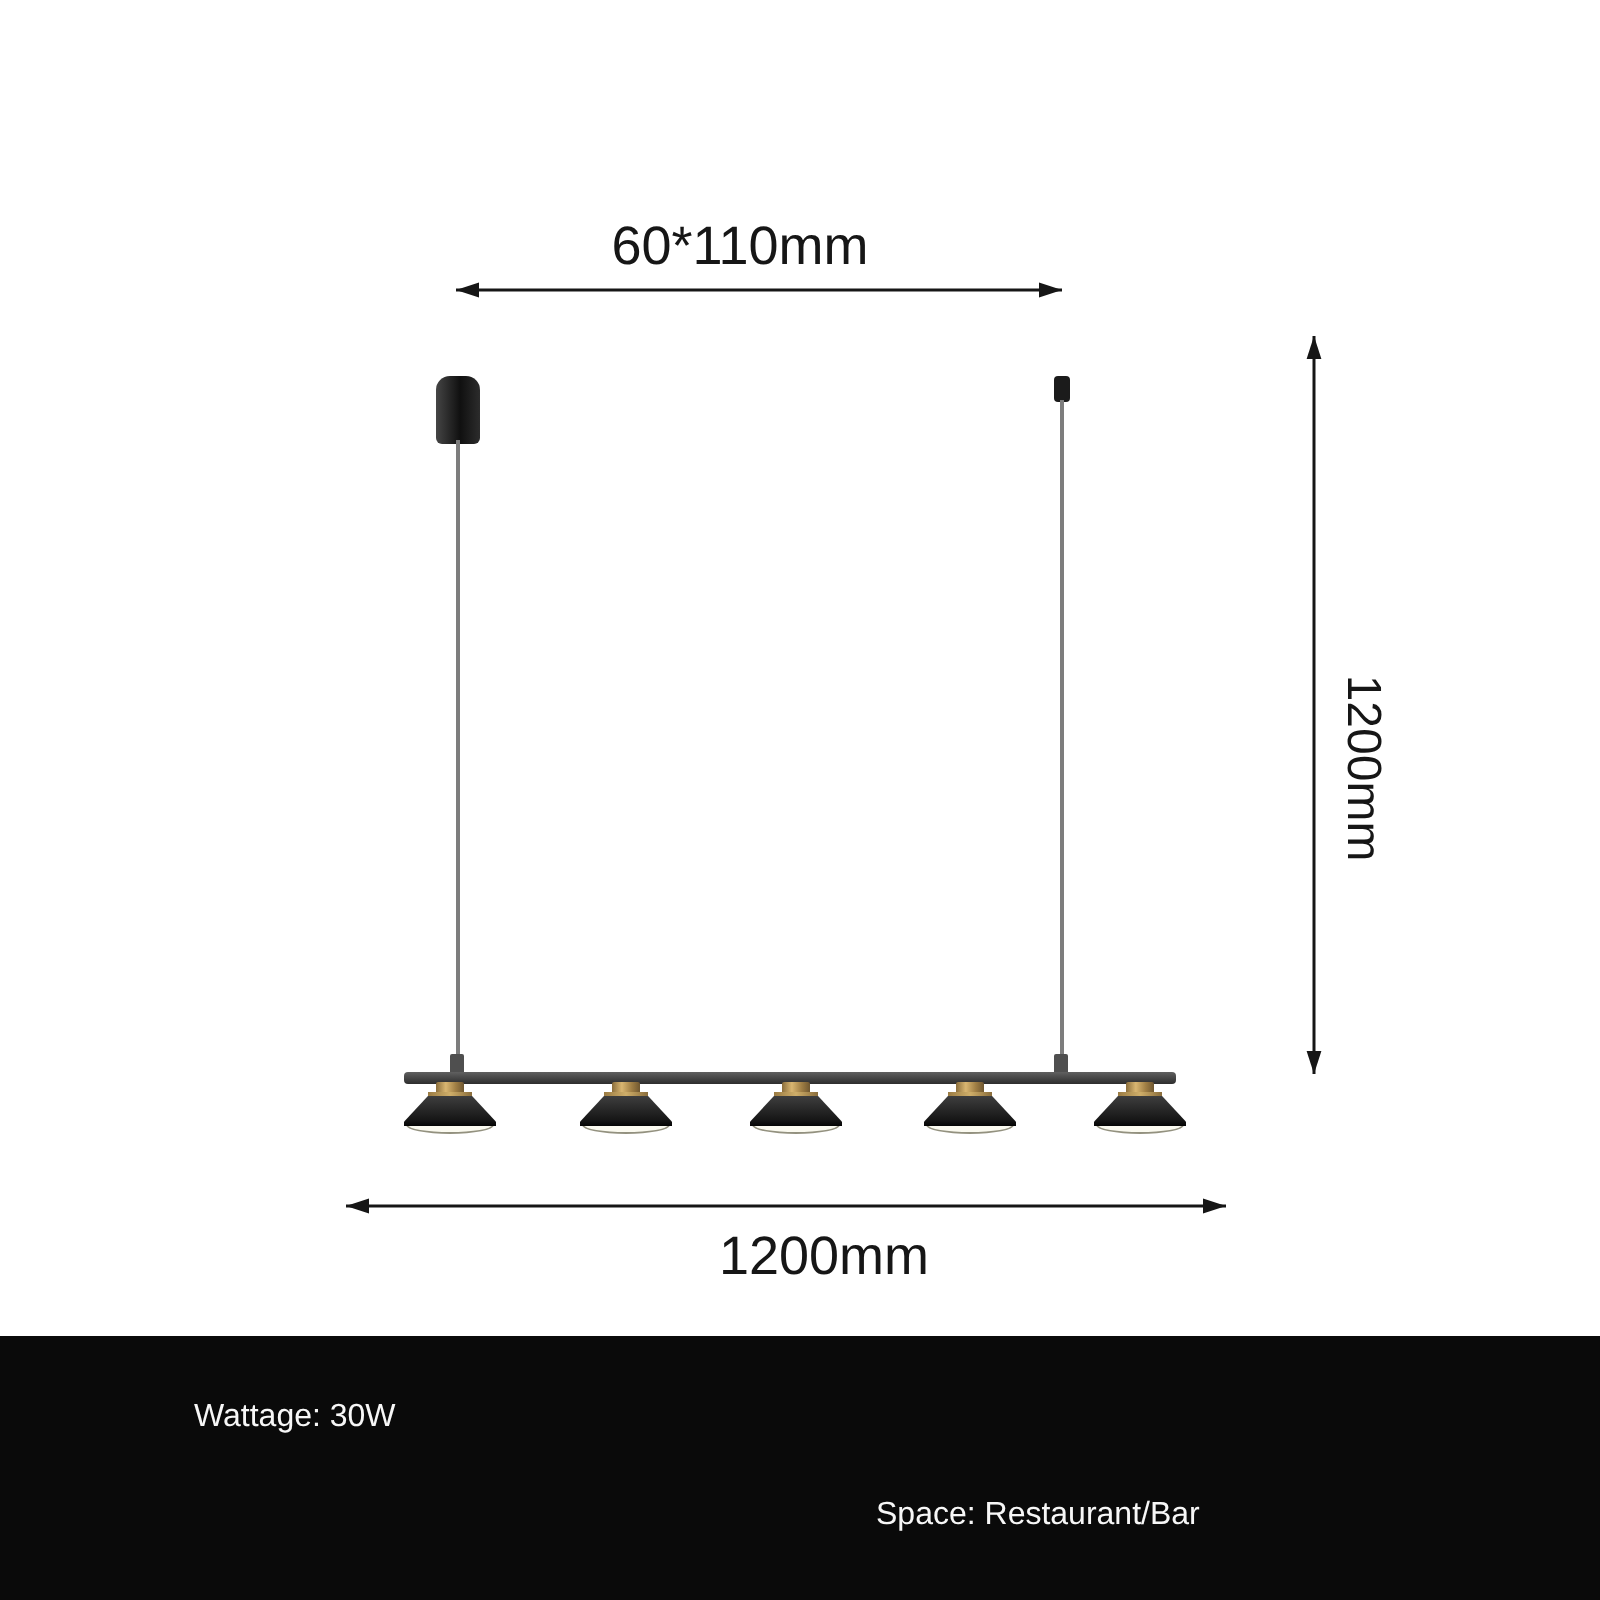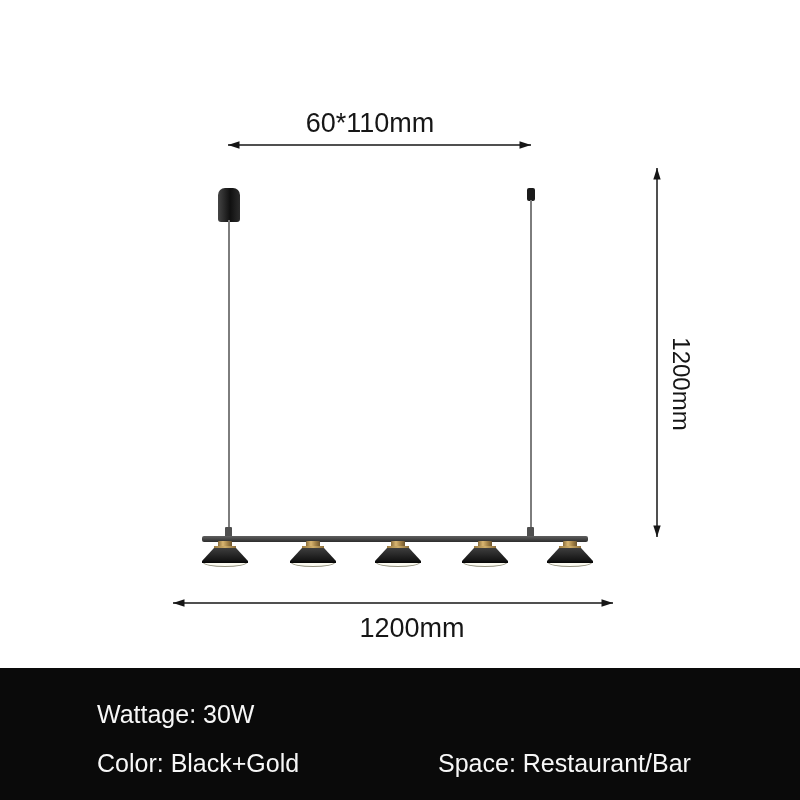--- a/index.html
+++ b/index.html
@@ -46,7 +46,7 @@
 
   
   .footer { position:absolute; left:0; top:668px; width:800px; height:132px; background:#0a0a0a; }
-  .spec { position:absolute; color:#f7f7f7; font-size:25px; white-space:nowrap; }
+  .spec { position:absolute; color:#f7f7f7; font-size:16px; white-space:nowrap; }
   .spec-wattage { left:97px;  top:32px; }
   .spec-area    { left:438px; top:31px; }
   .spec-color   { left:97px;  top:81px; }

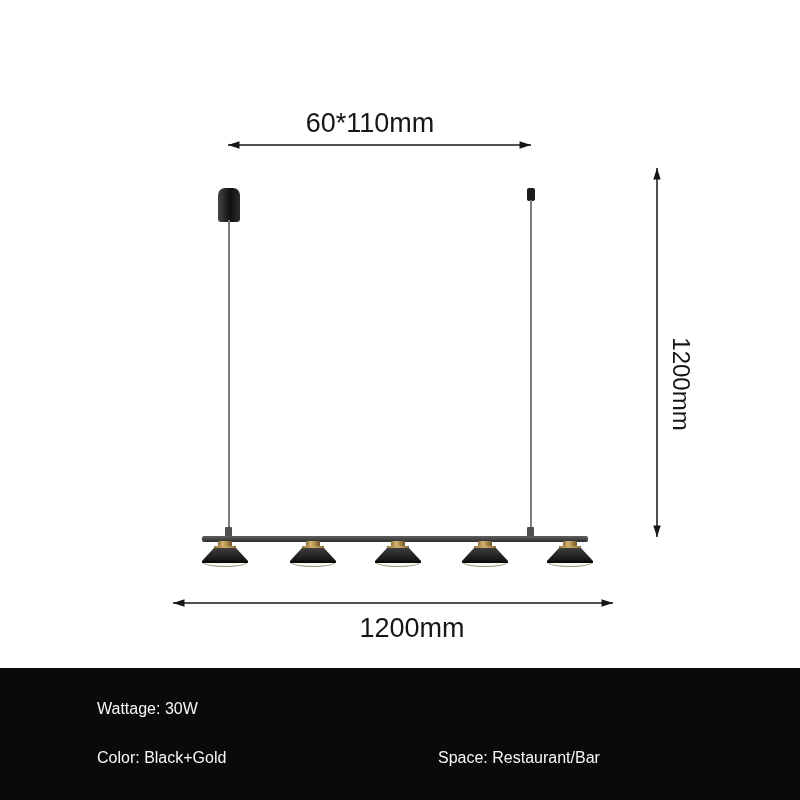--- a/index.html
+++ b/index.html
@@ -125,7 +125,6 @@
 
   <div class="footer">
     <div class="spec spec-wattage">Wattage: 30W</div>
-    <div class="spec spec-color">Color: Black+Gold</div>
     <div class="spec spec-space">Space: Restaurant/Bar</div>
   </div>
 

